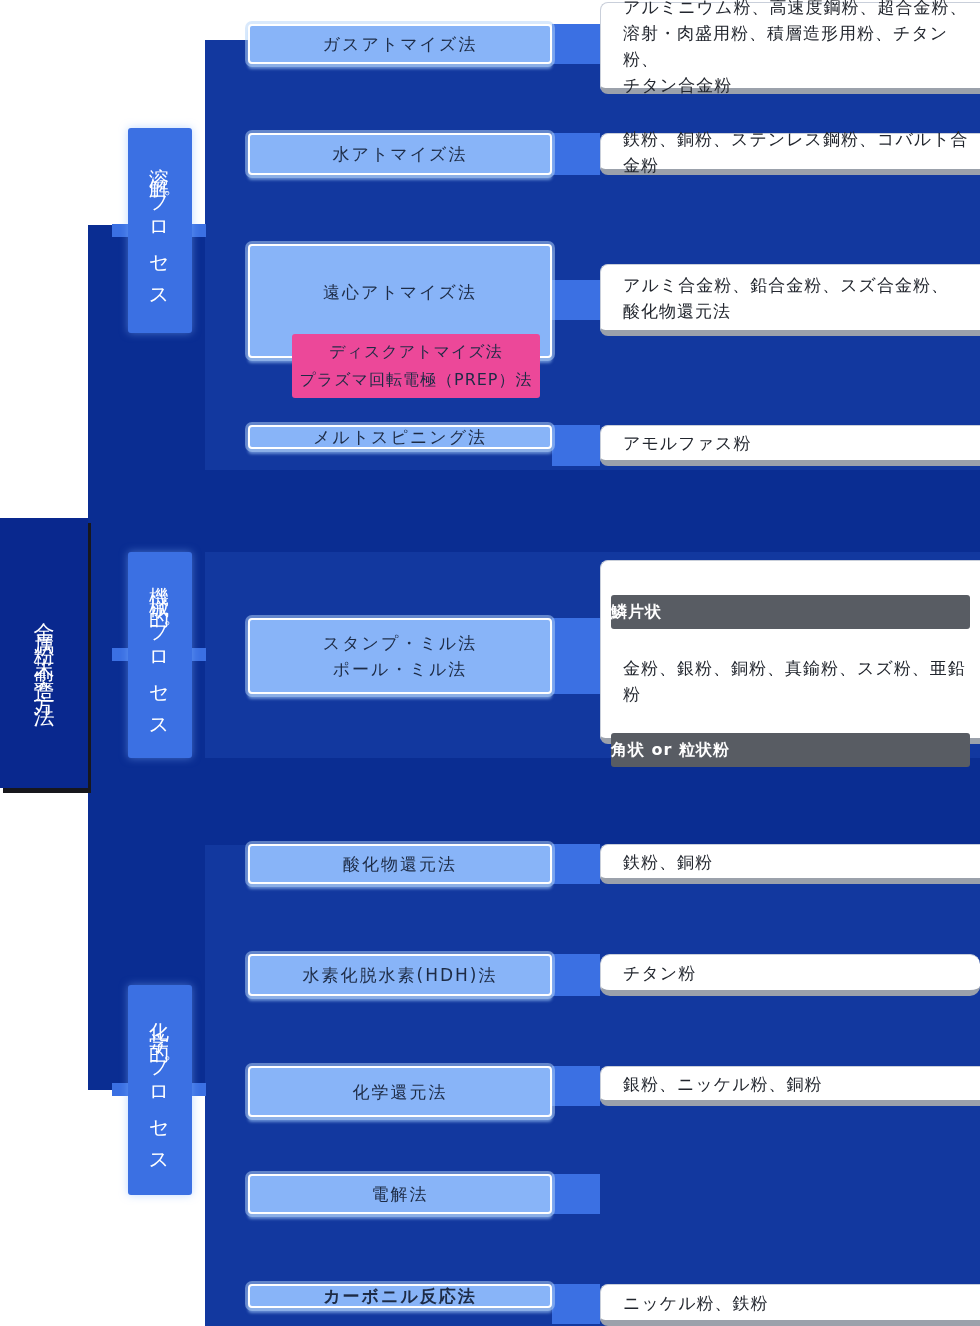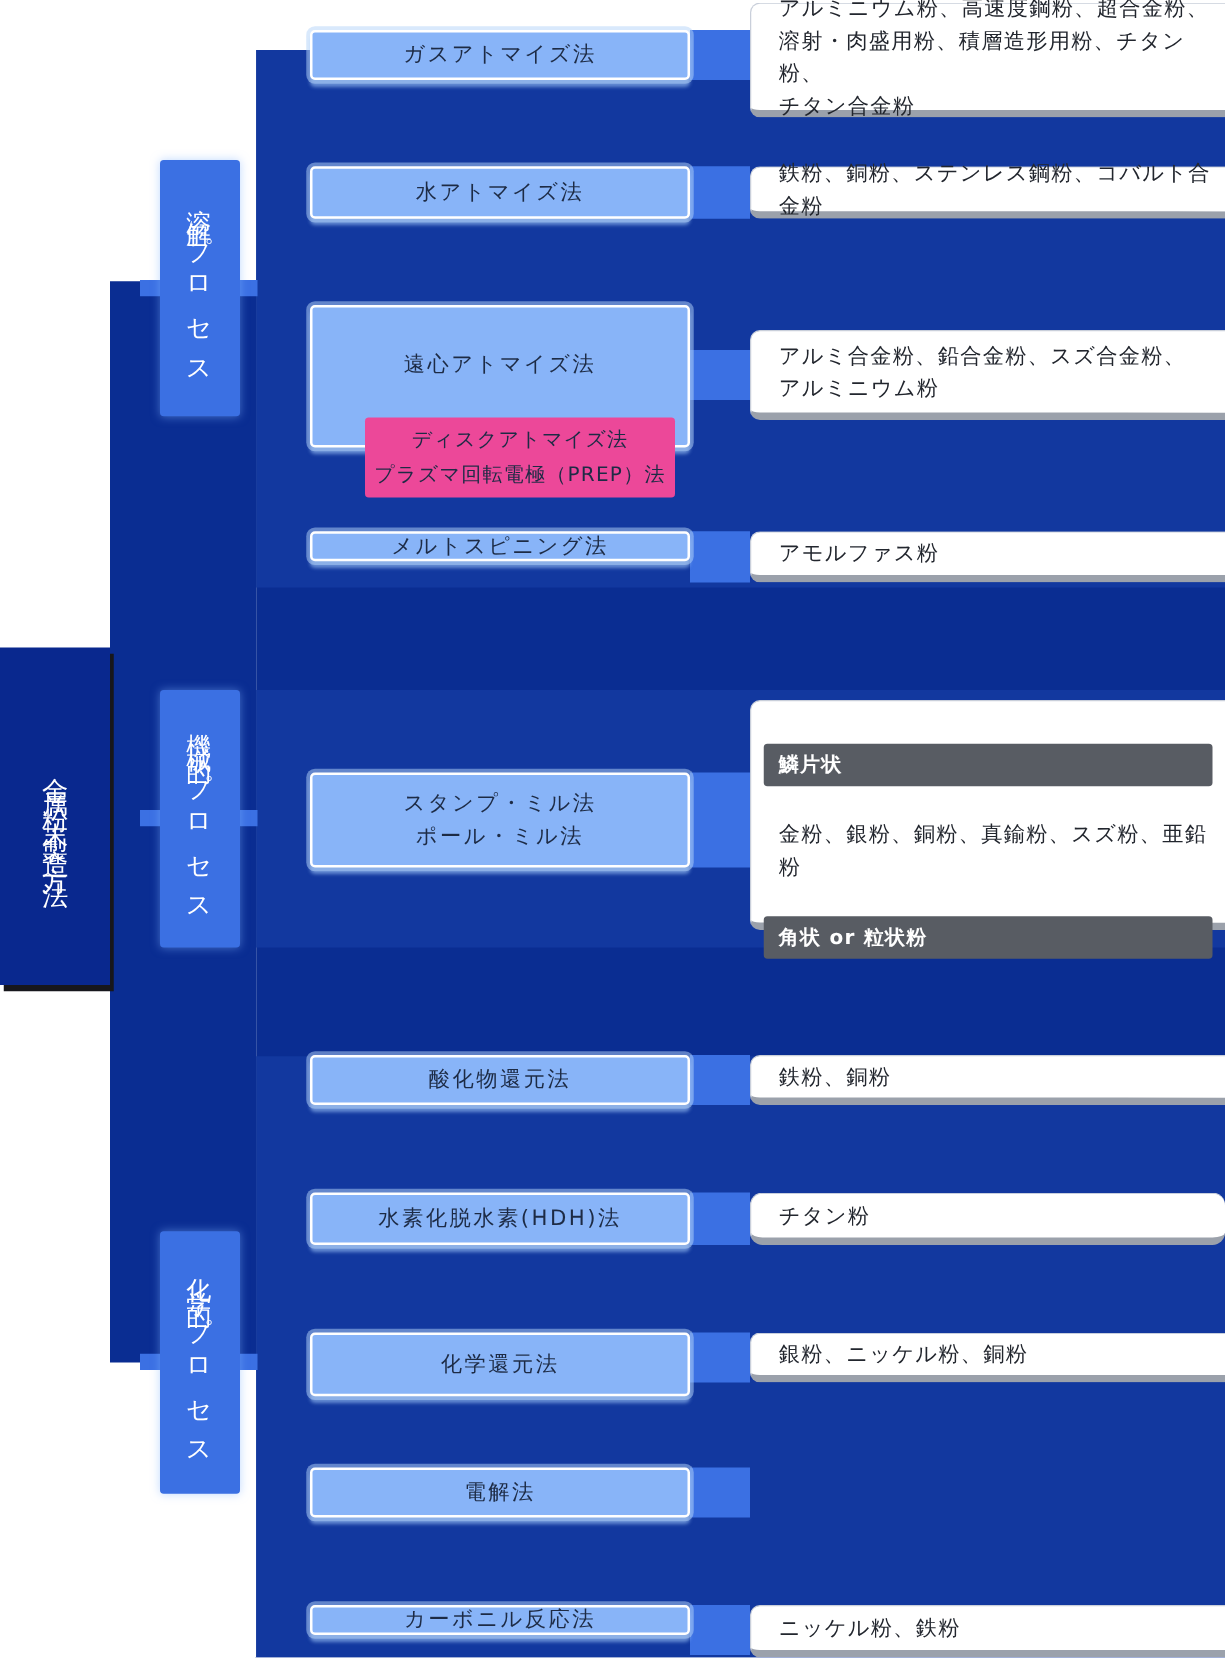--- a/index.html
+++ b/index.html
@@ -146,7 +146,7 @@
 プラズマ回転電極（PREP）法</div>
   </div>
   <div class="abs result r3">アルミ合金粉、鉛合金粉、スズ合金粉、
-アルミニウム粉</div>
+酸化物還元法</div>
 
   <div class="abs conn c4"></div>
   <div class="abs method m4">メルトスピニング法</div>

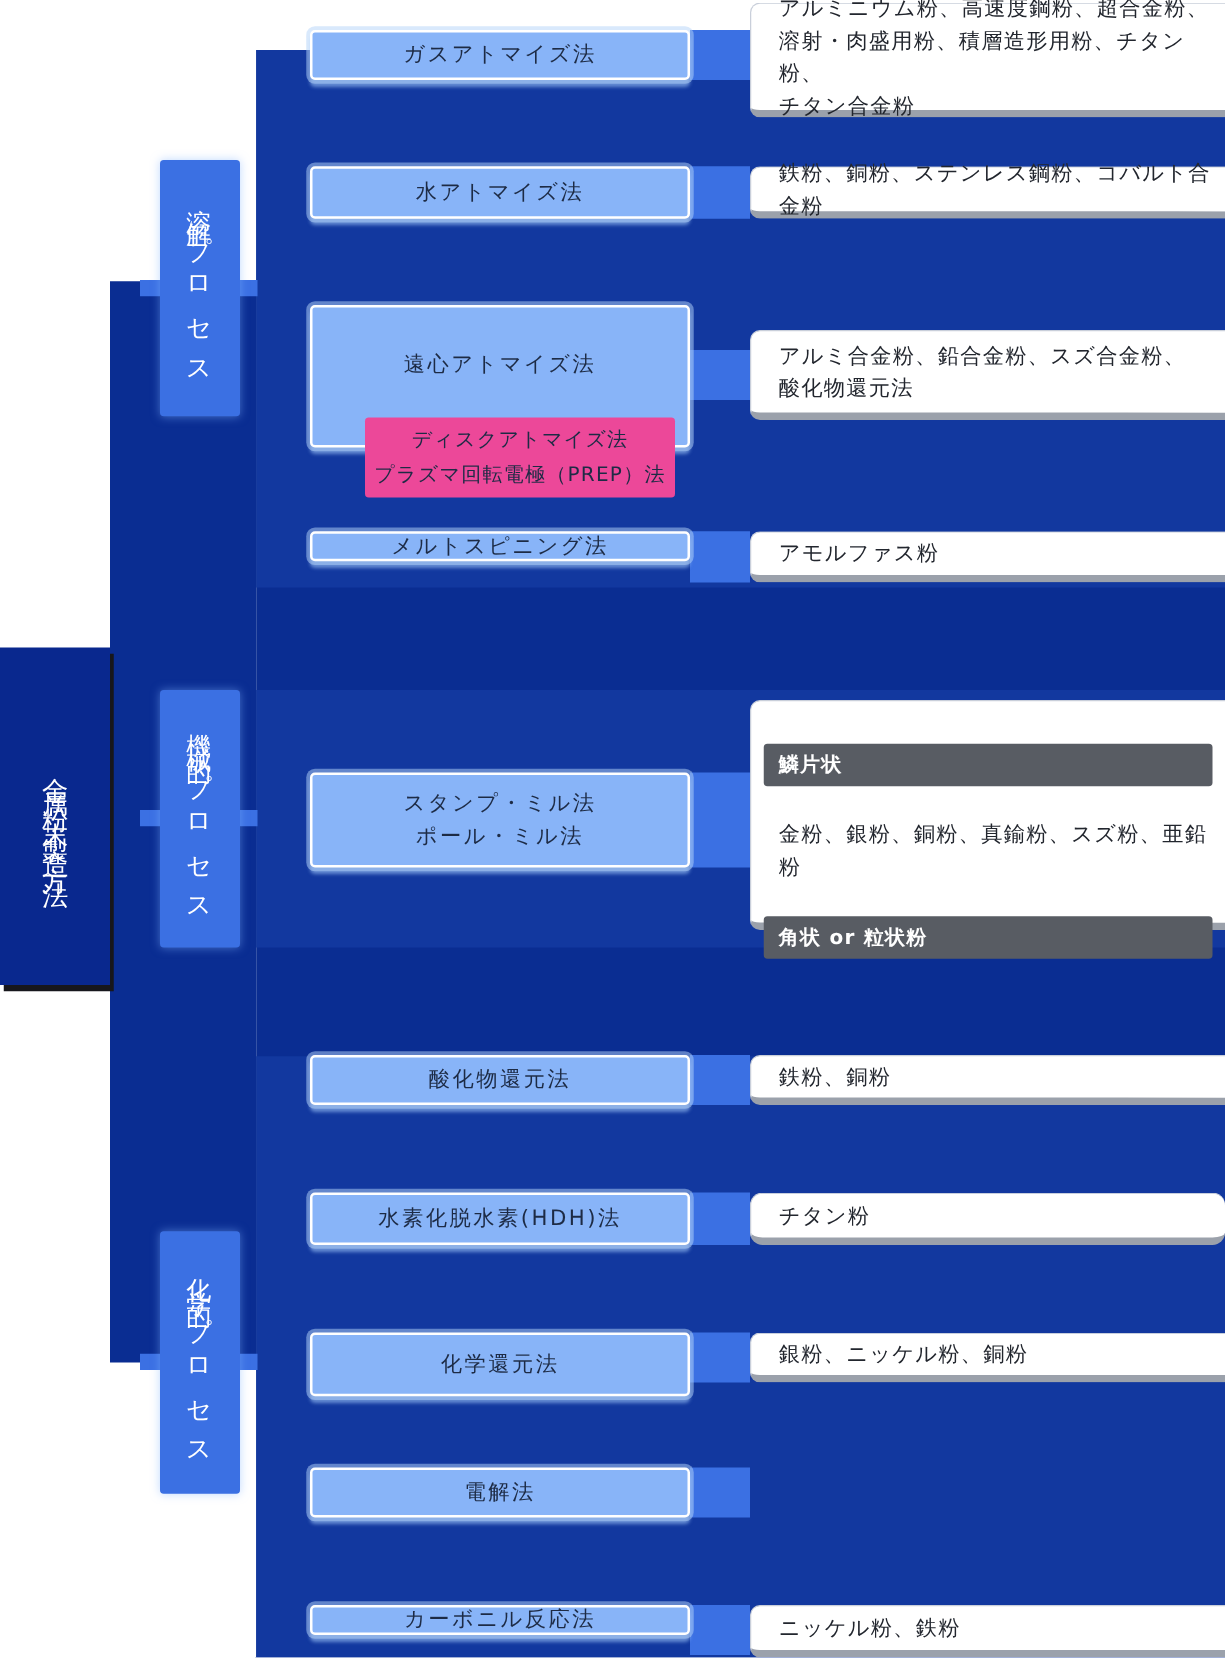--- a/index.html
+++ b/index.html
@@ -89,7 +89,7 @@
   .r5{top:560px;height:184px;display:block;padding:8px 10px 0;}
   .r5 .bar{
     background:#585c63;color:#ffffff;font-weight:bold;font-size:16px;
-    height:34px;line-height:34px;border-radius:3px;padding-left:12px;margin-bottom:6px;
+    height:34px;line-height:34px;border-radius:3px;margin-bottom:6px;
     letter-spacing:1px;
   }
   .r5 .items{

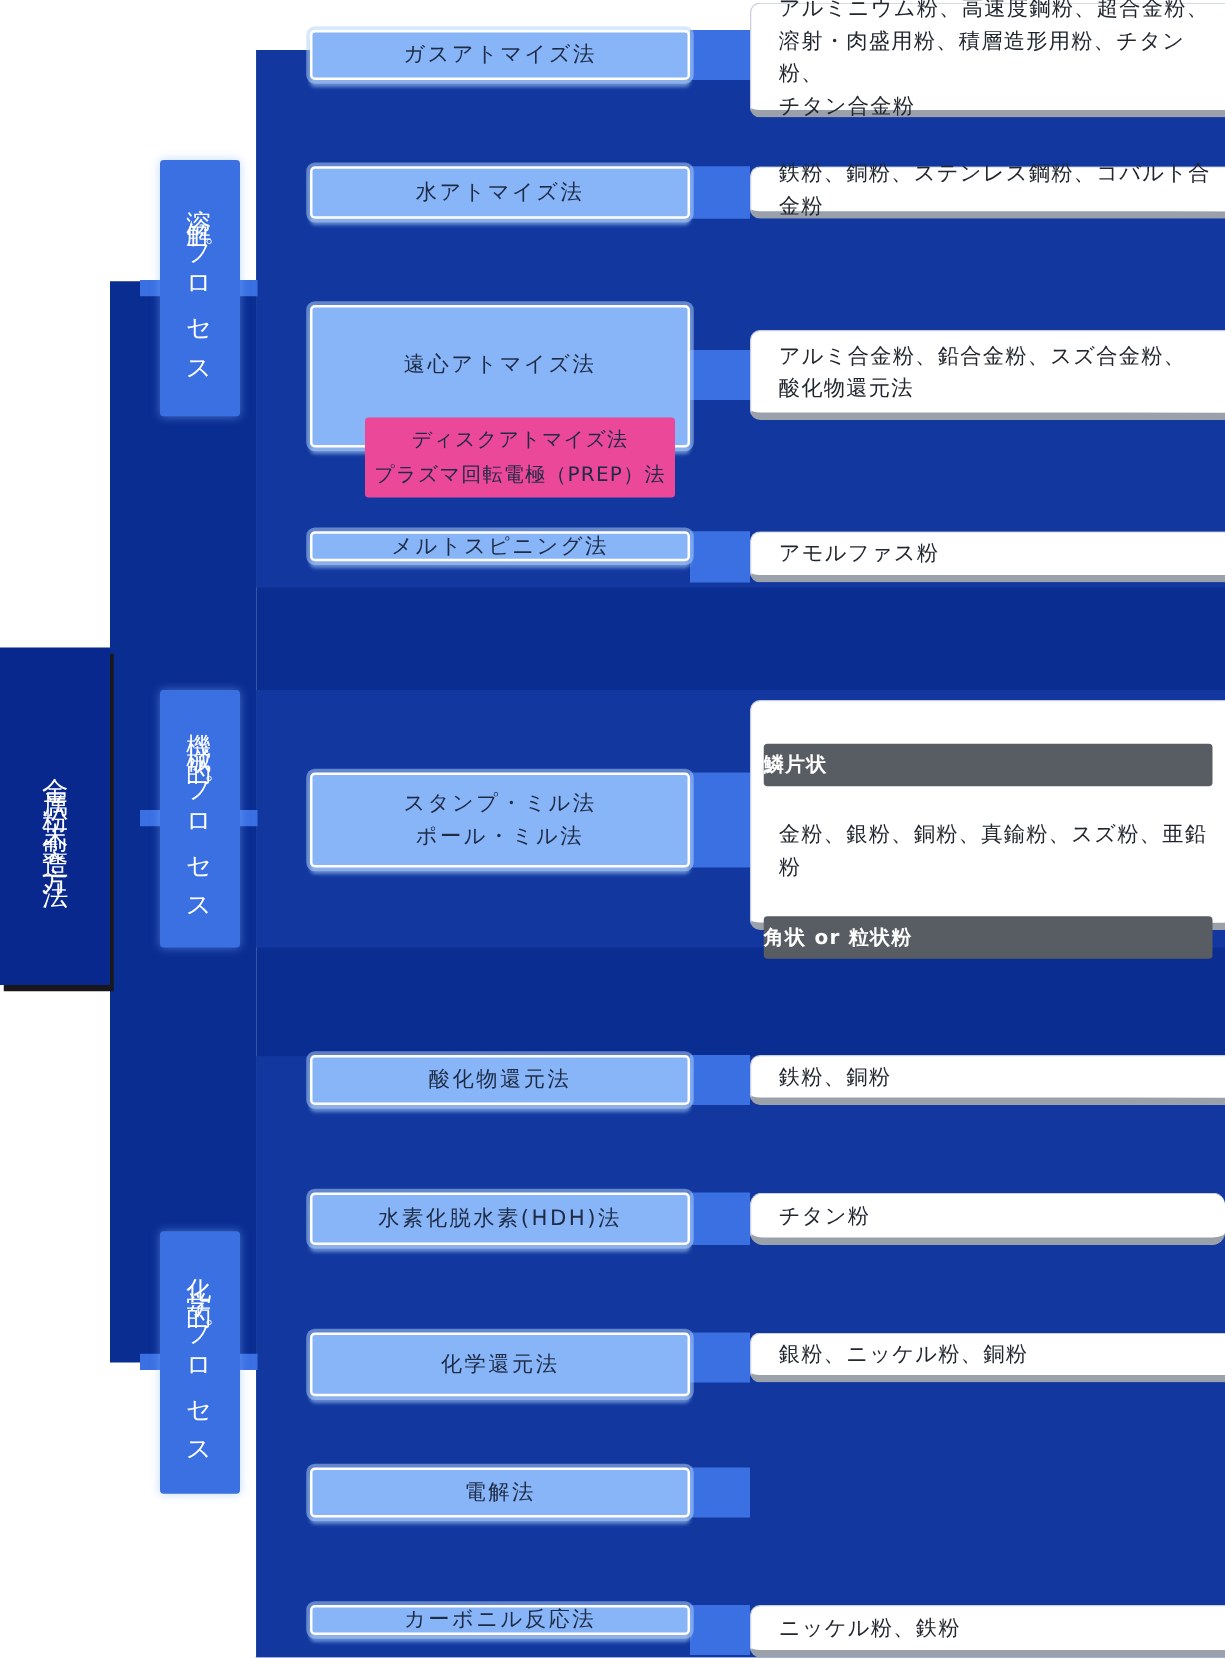--- a/index.html
+++ b/index.html
@@ -54,7 +54,7 @@
   .m4{top:425px;height:24px;} .m5{top:618px;height:76px;}
   .m6{top:844px;height:40px;} .m7{top:954px;height:42px;}
   .m8{top:1066px;height:51px;}.m9{top:1174px;height:40px;}
-  .m10{top:1284px;height:24px;}
+  .m10{top:1284px;height:24px;font-weight:bold;}
   
   .m3{top:244px;height:114px;display:block;padding:4px 10px 10px;}
   .m3 .hd{height:32px;line-height:32px;text-align:center;color:#1d2b45;}

